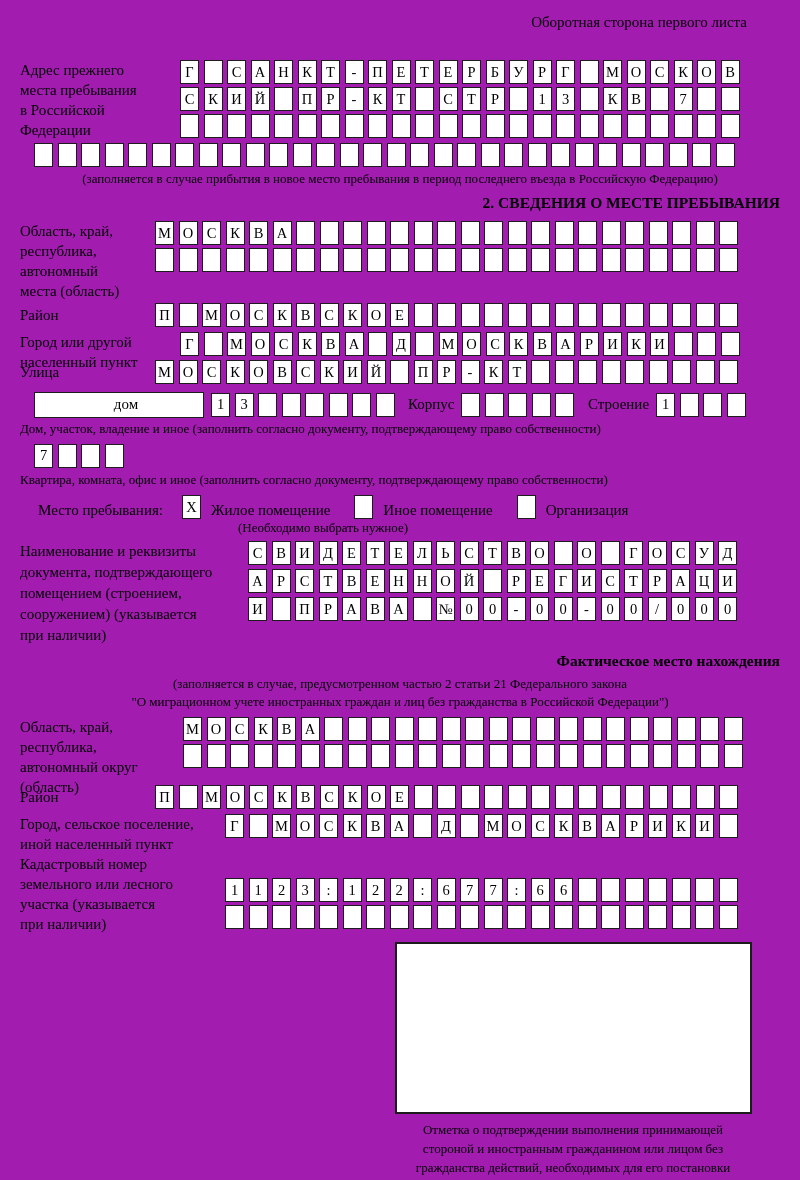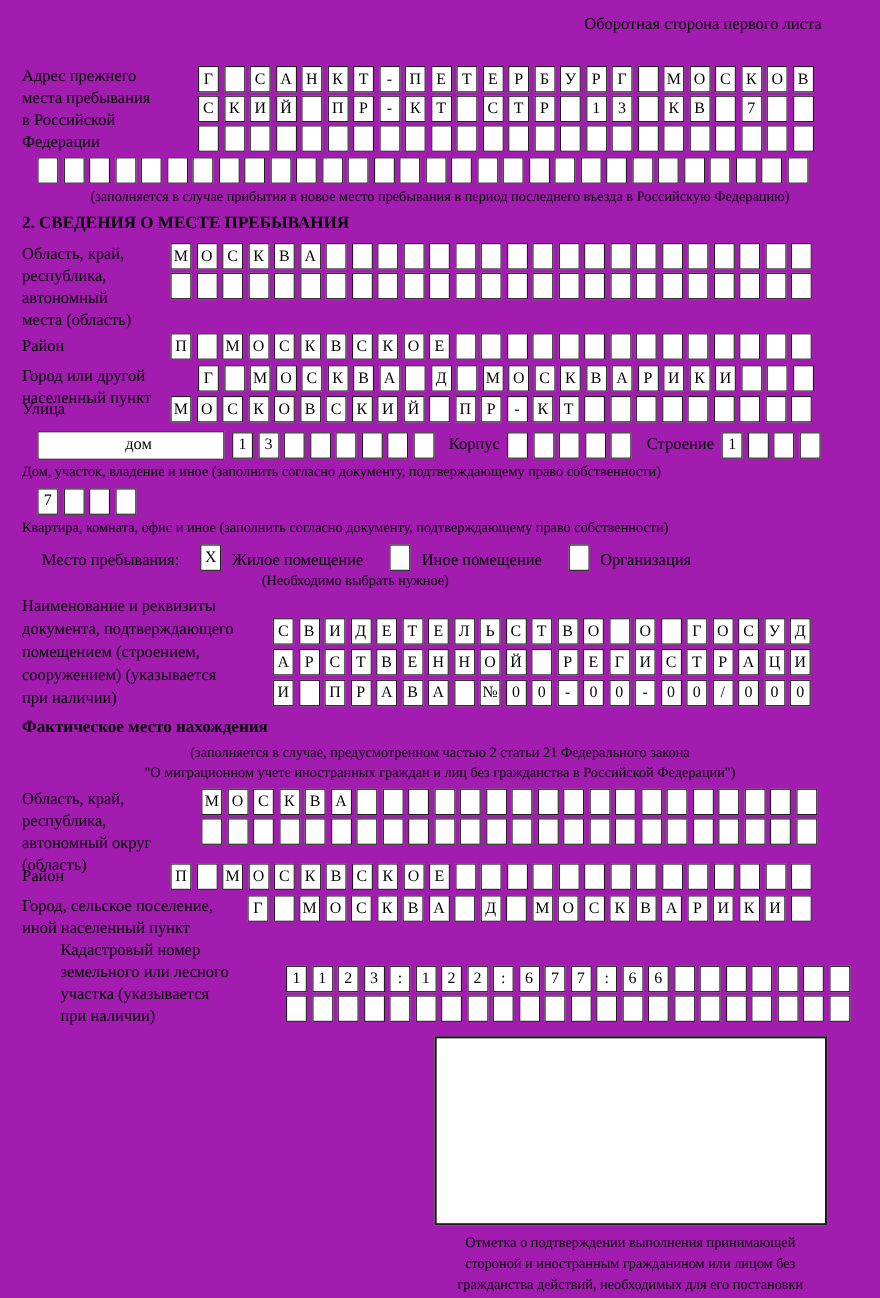--- a/index.html
+++ b/index.html
@@ -31,7 +31,7 @@
   .caption.center { text-align:center; }
   .caption.indent { }
 
-  .section-title { text-align:left; font-weight:bold; font-size:15.5px; margin:6px 0 6px 0; height:21px; }
+  .section-title { text-align:right; font-weight:bold; font-size:15.5px; margin:6px 0 6px 0; height:21px; }
 
   .house-row { display:flex; align-items:center; margin:4px 0 2px 14px; height:27px; }
   .bigbox {

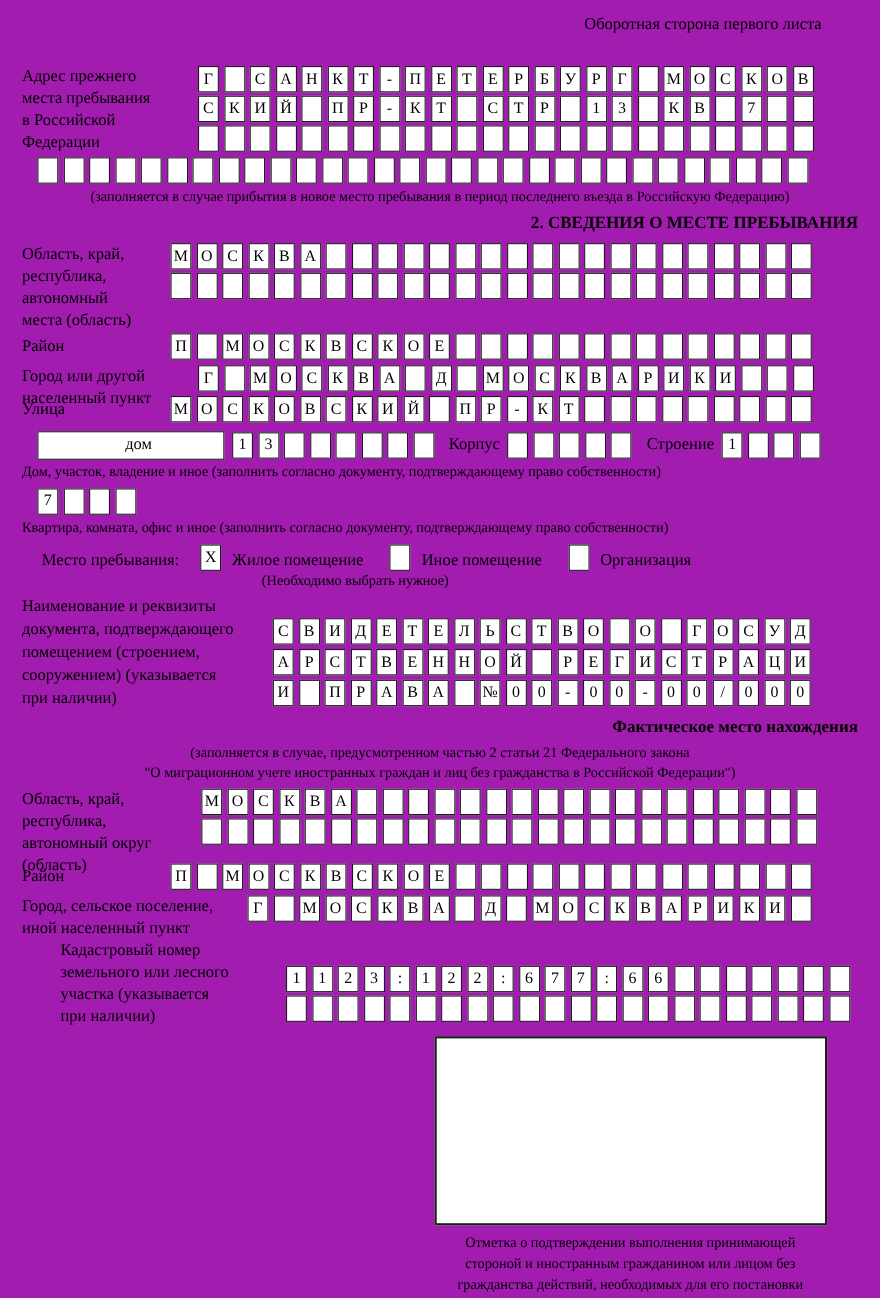--- a/index.html
+++ b/index.html
@@ -51,7 +51,7 @@
   .opt-label { margin-right:24px; }
   .stay-note { margin-left:218px; height:18px; }
 
-  .doc-field { margin-top:4px;align-items:flex-end; }
+  .doc-field { margin-top:4px; }
 
   .cad-rows { margin-top:24px; }
 

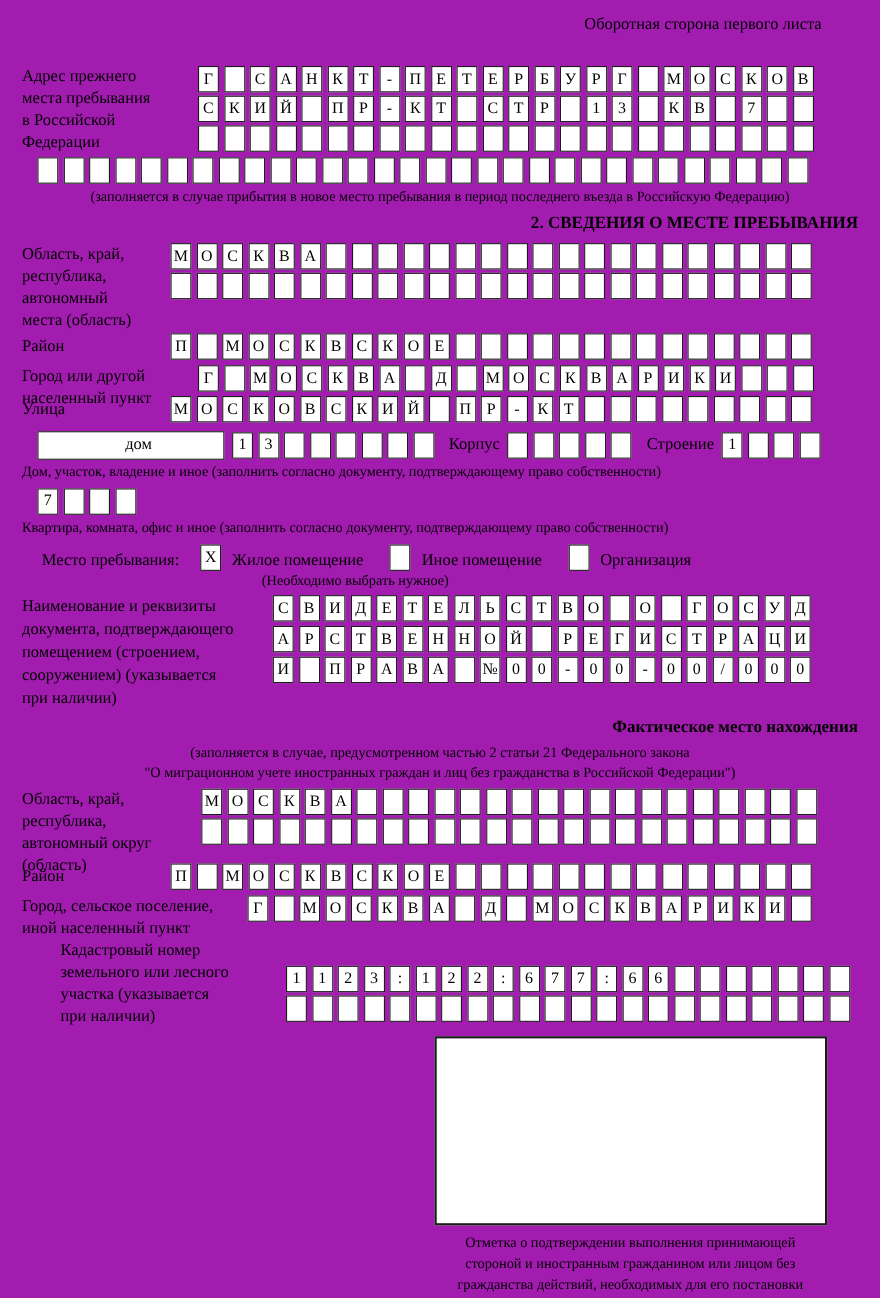--- a/index.html
+++ b/index.html
@@ -612,7 +612,7 @@
       </div>
   </div>
 
-  <div class="field" style="margin-top:12px;margin-left:35px;">
+  <div class="field" style="margin-top:12px;">
     <div class="label w205">
         <div>Кадастровый номер</div>
         <div>земельного или лесного</div>

